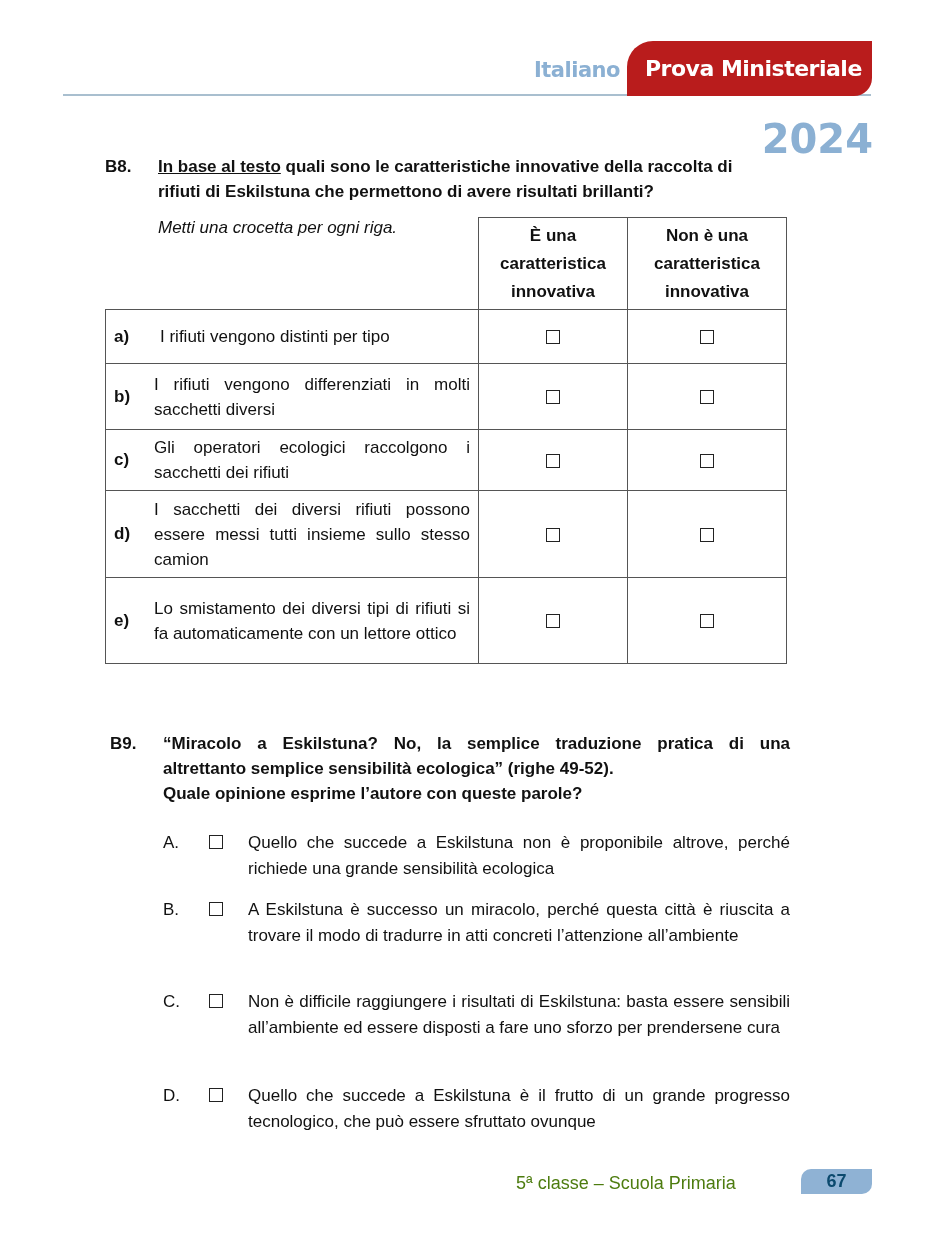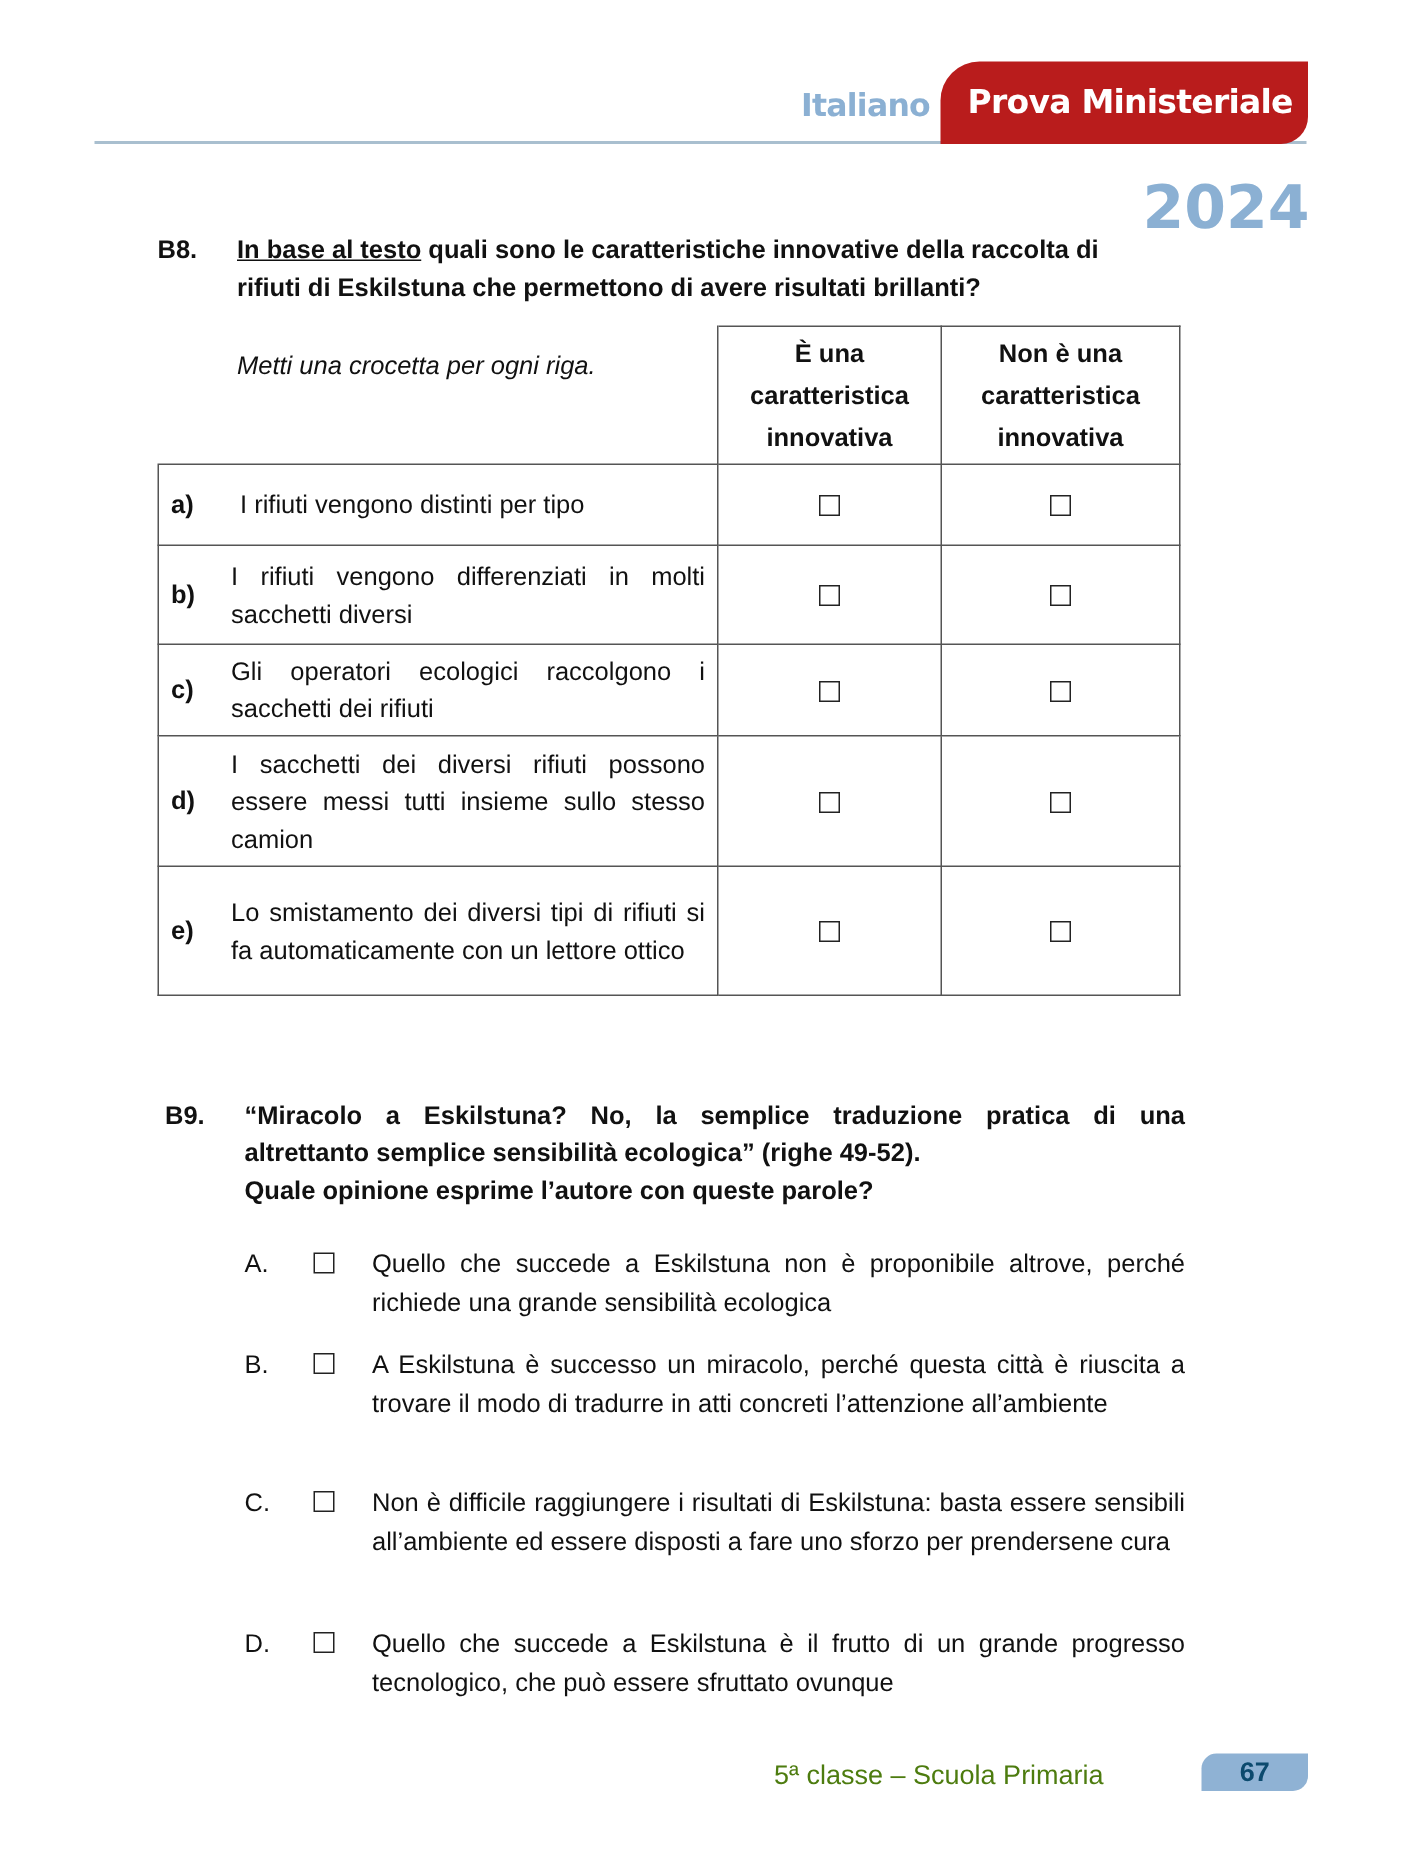--- a/index.html
+++ b/index.html
@@ -18,7 +18,7 @@
     .q-num { position: absolute; font-weight: bold; font-size: 17px; }
     .q-text { position: absolute; font-weight: bold; font-size: 17px; line-height: 25px; }
     .q-text u { text-decoration: underline; }
-    .instr { position: absolute; left: 158px; top: 218px; font-style: italic; font-size: 17px; margin-top: 16px; }
+    .instr { position: absolute; left: 158px; top: 218px; font-style: italic; font-size: 17px; }
 
     table.grid { position: absolute; left: 105px; top: 217px; border-collapse: collapse; font-size: 17px; }
     table.grid td { border: 1px solid #555; padding: 0; vertical-align: middle; }

